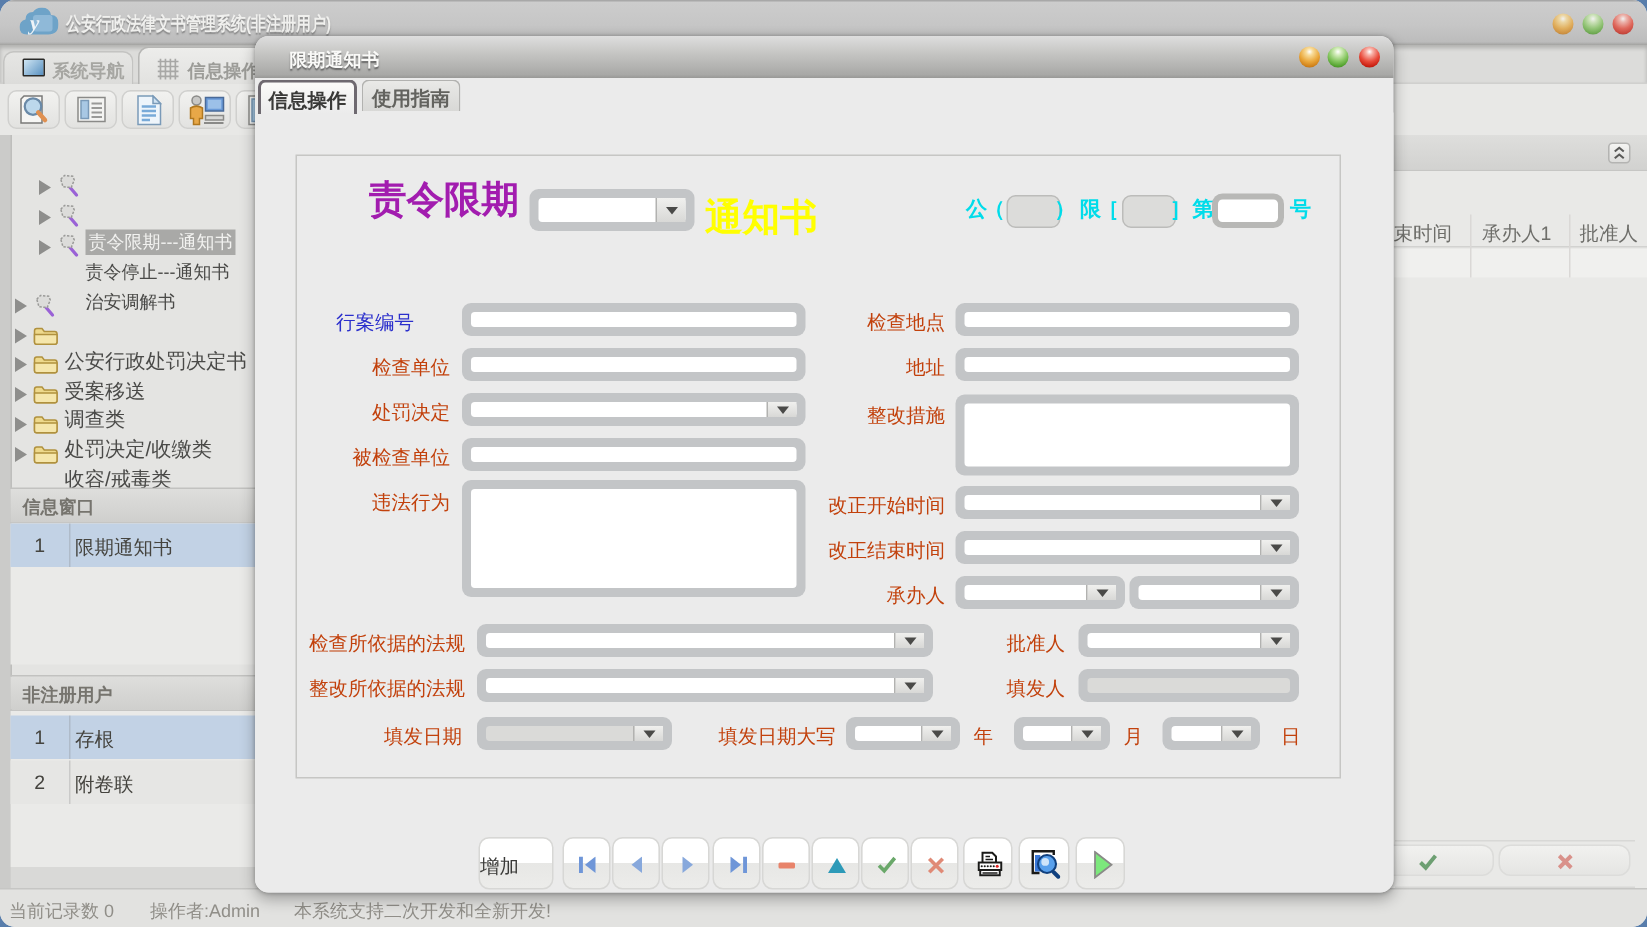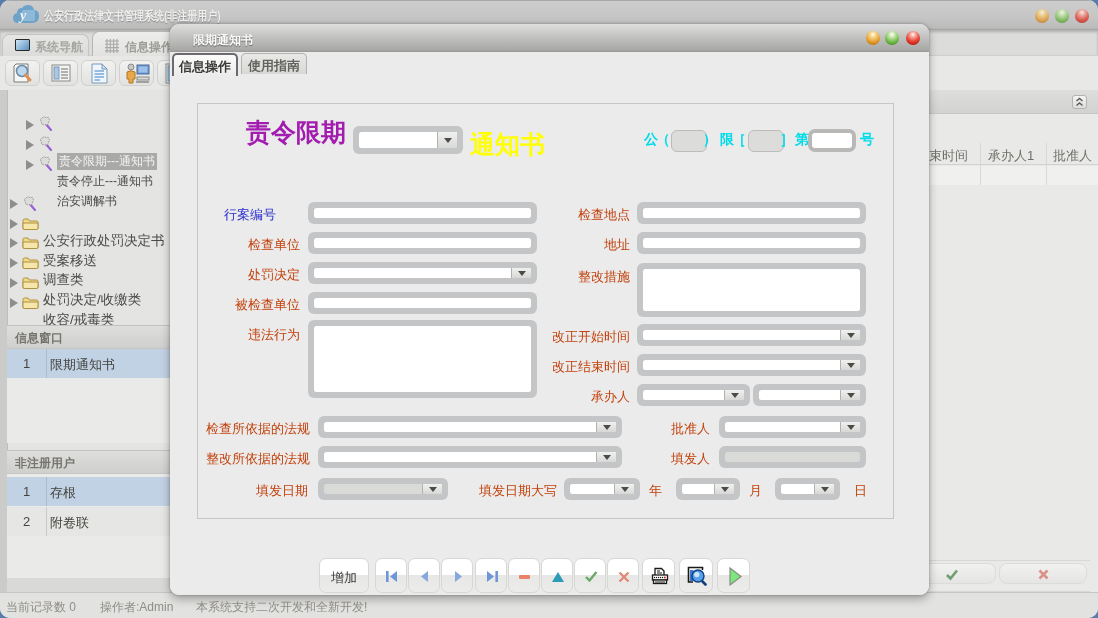--- a/index.html
+++ b/index.html
@@ -417,7 +417,7 @@
   <div class="lab" style="left:677px;top:454px;width:20px;line-height:22px;">日</div>
 
   <div class="bbtn" style="left:149px;width:50px;">
-      <span class="abs" style="left:0;right:0;top:10px;text-align:center;font-size:13px;color:#3a3a38;">增加</span>
+      <span class="abs" style="left:0;right:0;top:10px;text-align:left;font-size:13px;color:#3a3a38;">增加</span>
     </div>
   <div class="bbtn" style="left:205px;width:32px;">
       <svg class="abs" style="left:9px;top:12px;" width="13" height="11" viewBox="0 0 13 11">

